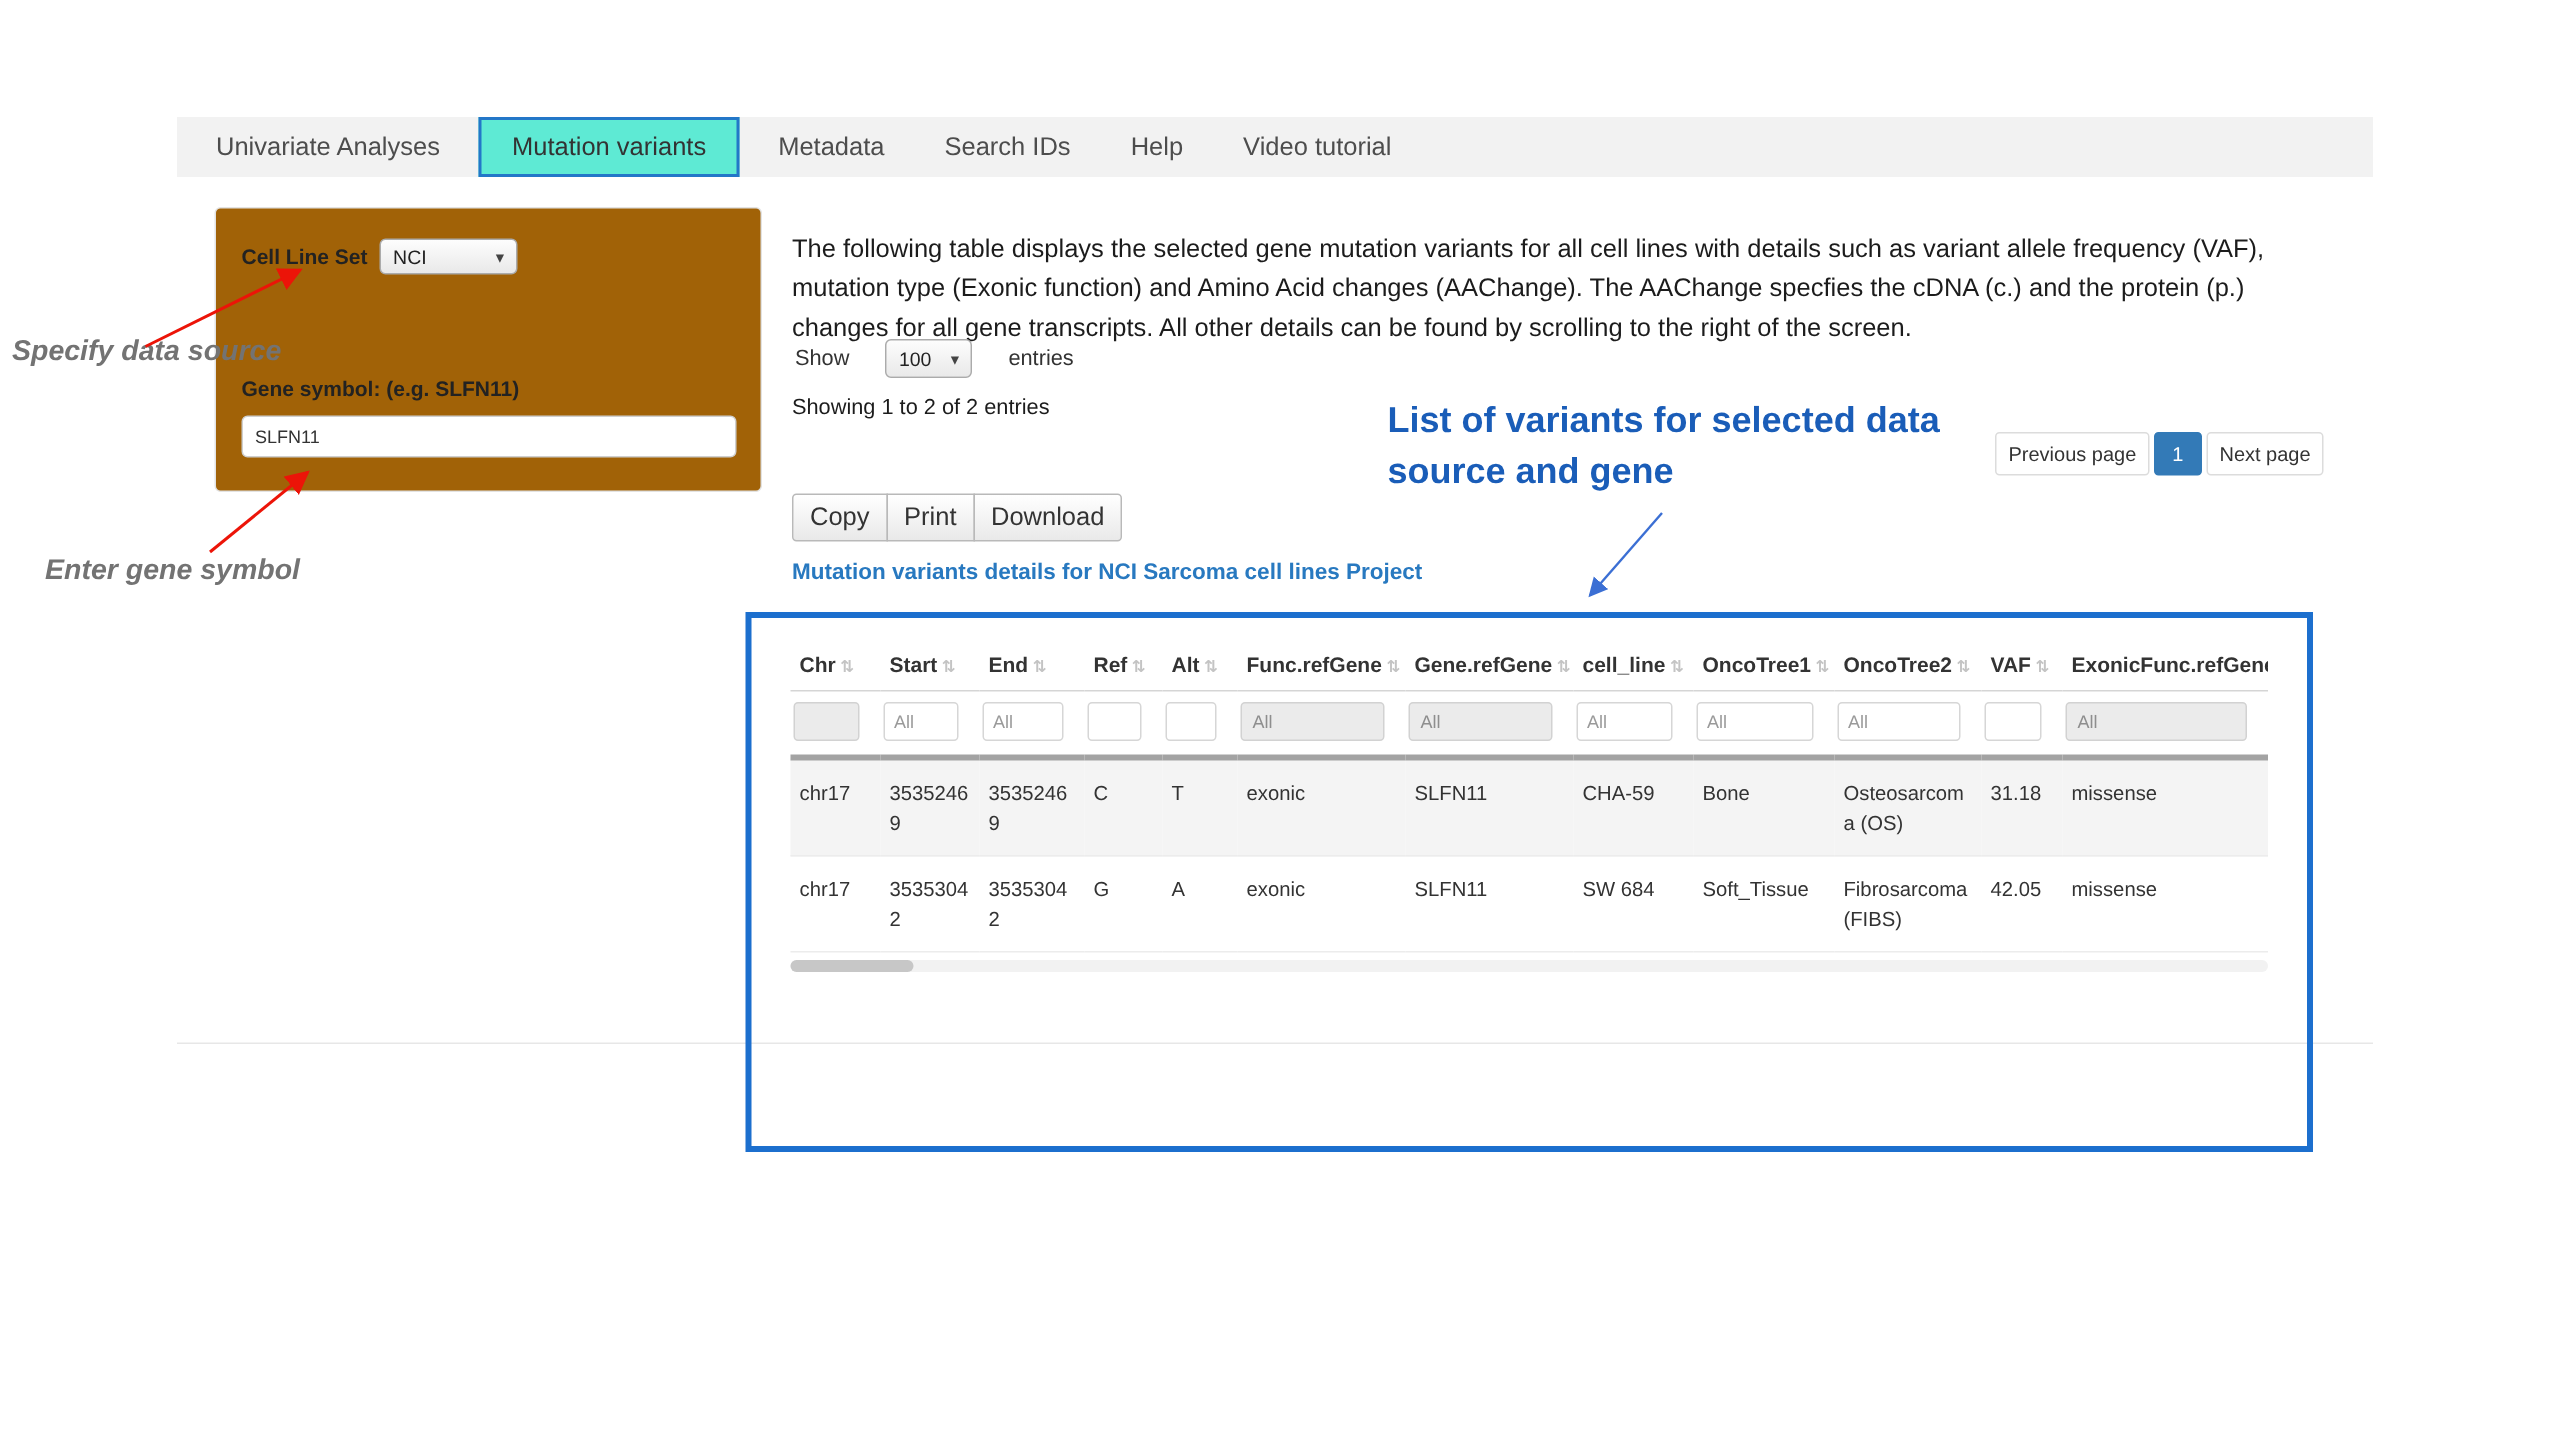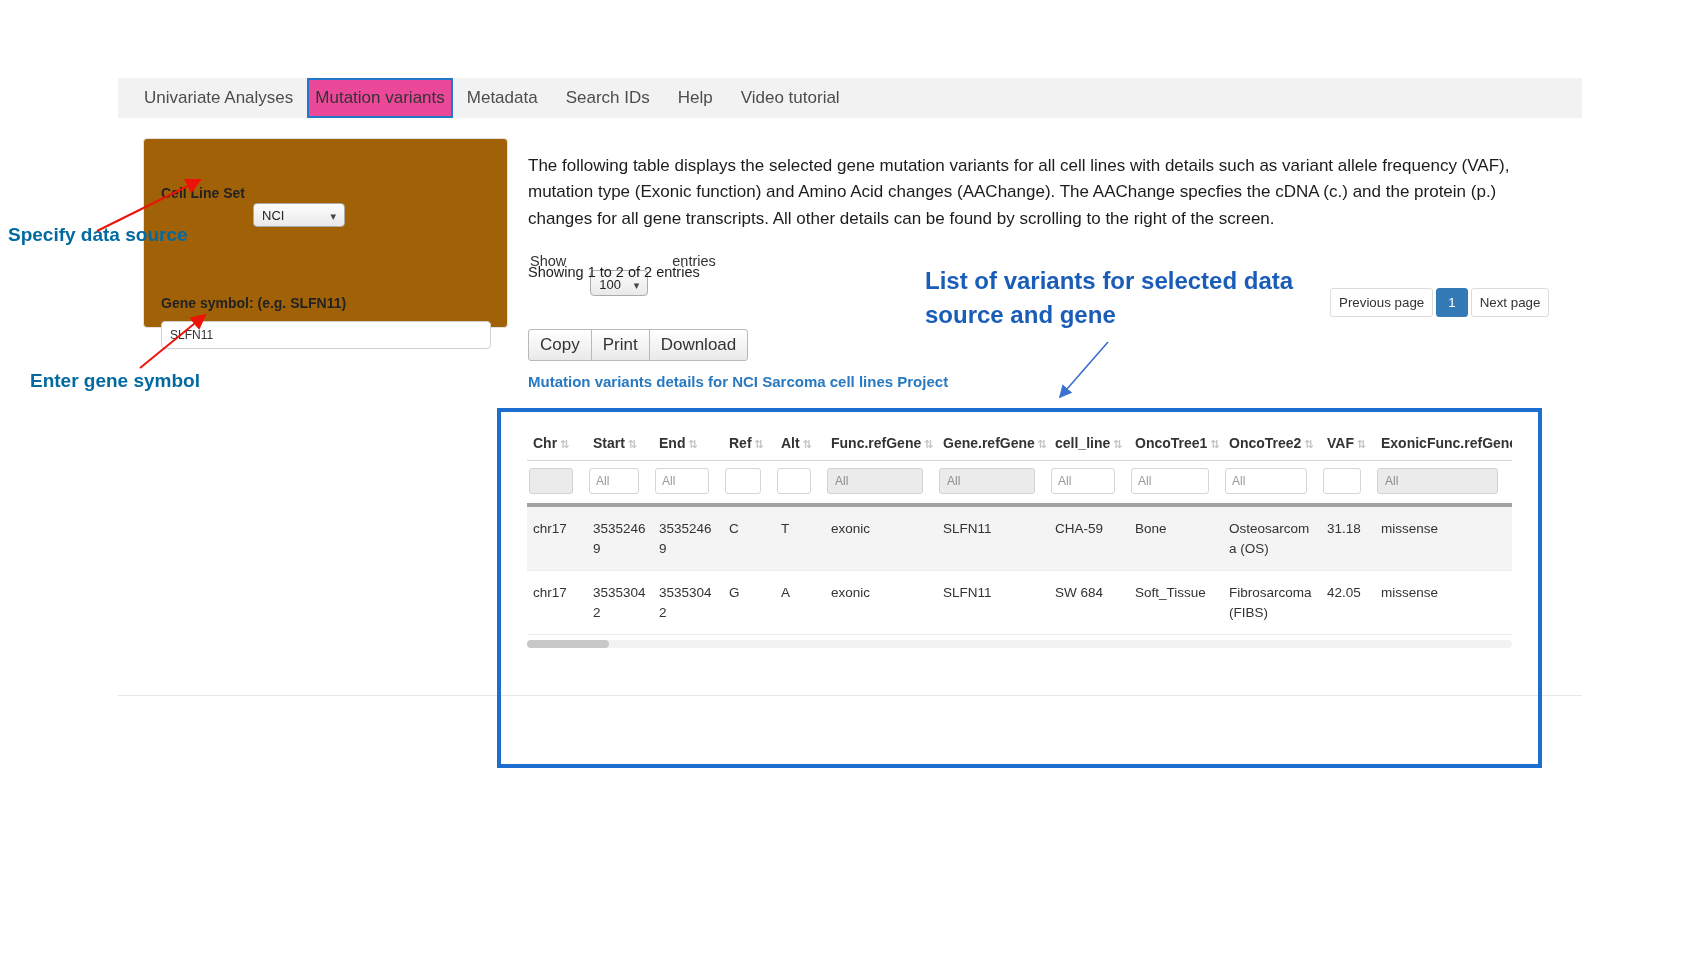--- a/index.html
+++ b/index.html
@@ -12,7 +12,7 @@
   .navbar{
     position:absolute;left:118px;top:78px;width:1464px;height:40px;
     background:#f2f2f2;display:flex;align-items:center;
-    padding-left:12px;box-sizing:border-box;
+    padding-left:12px;box-sizing:border-box;gap:12px;
   }
   .nav-tab{
     font-size:17px;color:#4d4d4d;padding:0 14px;height:40px;

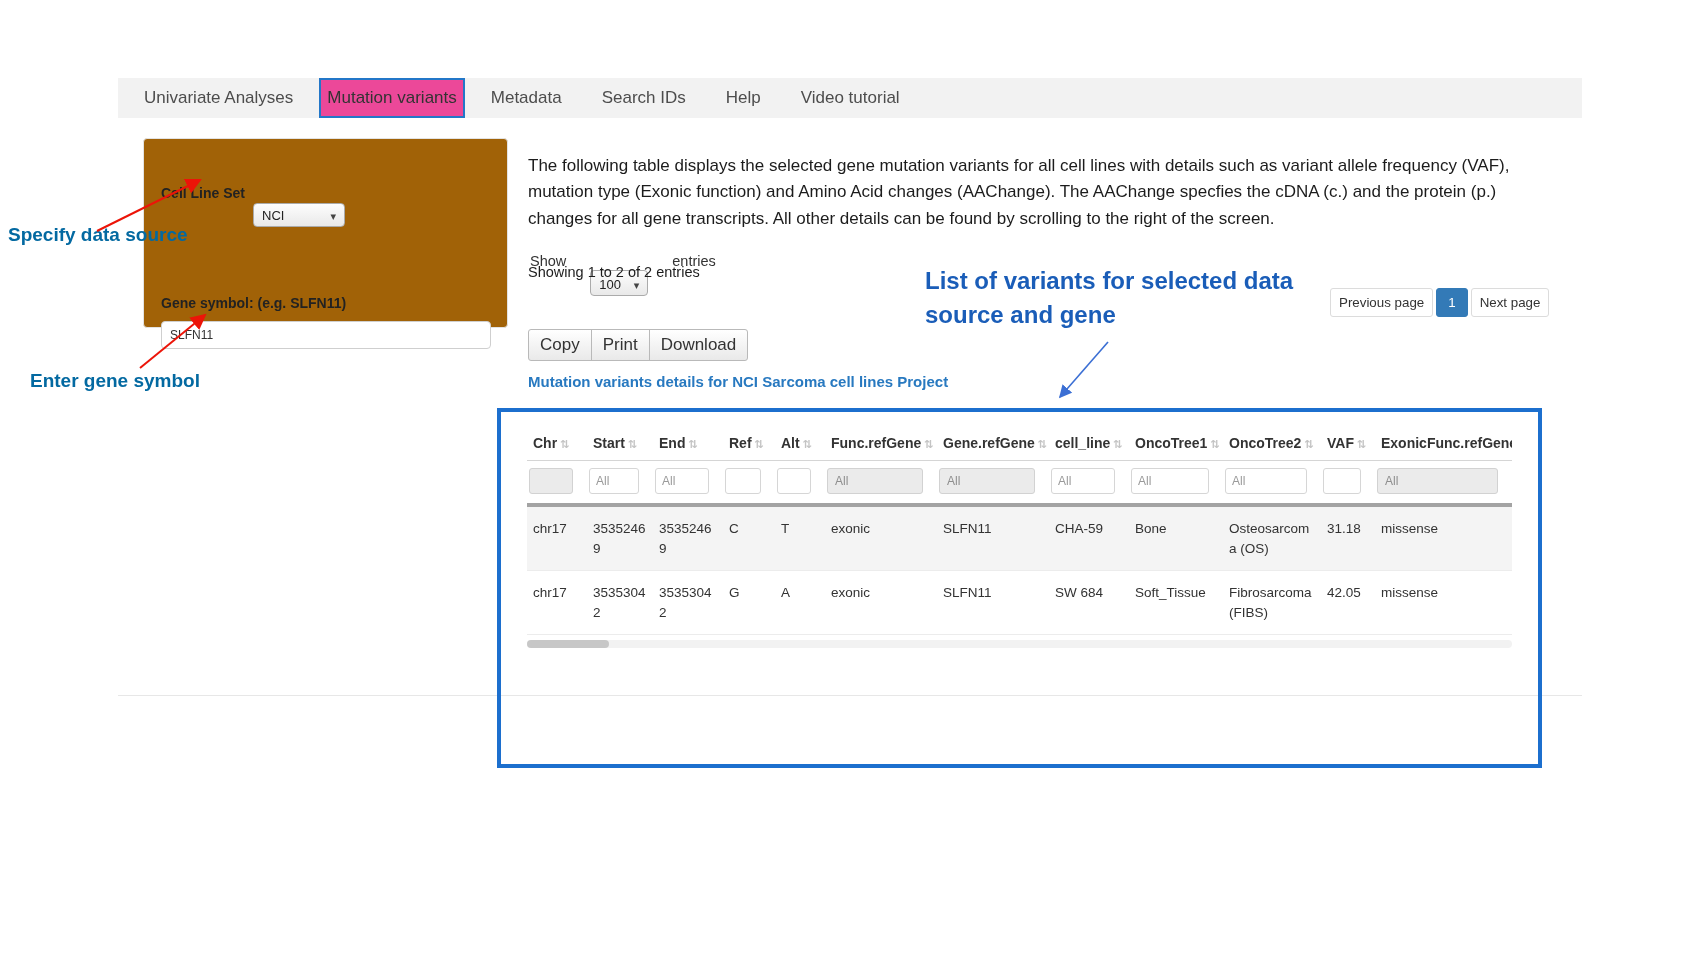--- a/index.html
+++ b/index.html
@@ -19,8 +19,8 @@
     display:flex;align-items:center;cursor:pointer;white-space:nowrap;
   }
   .nav-tab.active{
-    background:#ec4899;border:2px solid #2377c8;color:#333;
-    padding:0 6px;box-sizing:border-box;height:40px;
+    background:#5eead4;border:2px solid #2377c8;color:#333;
+    padding:0 20px;box-sizing:border-box;height:40px;
   }
   
   .sidebar-panel{

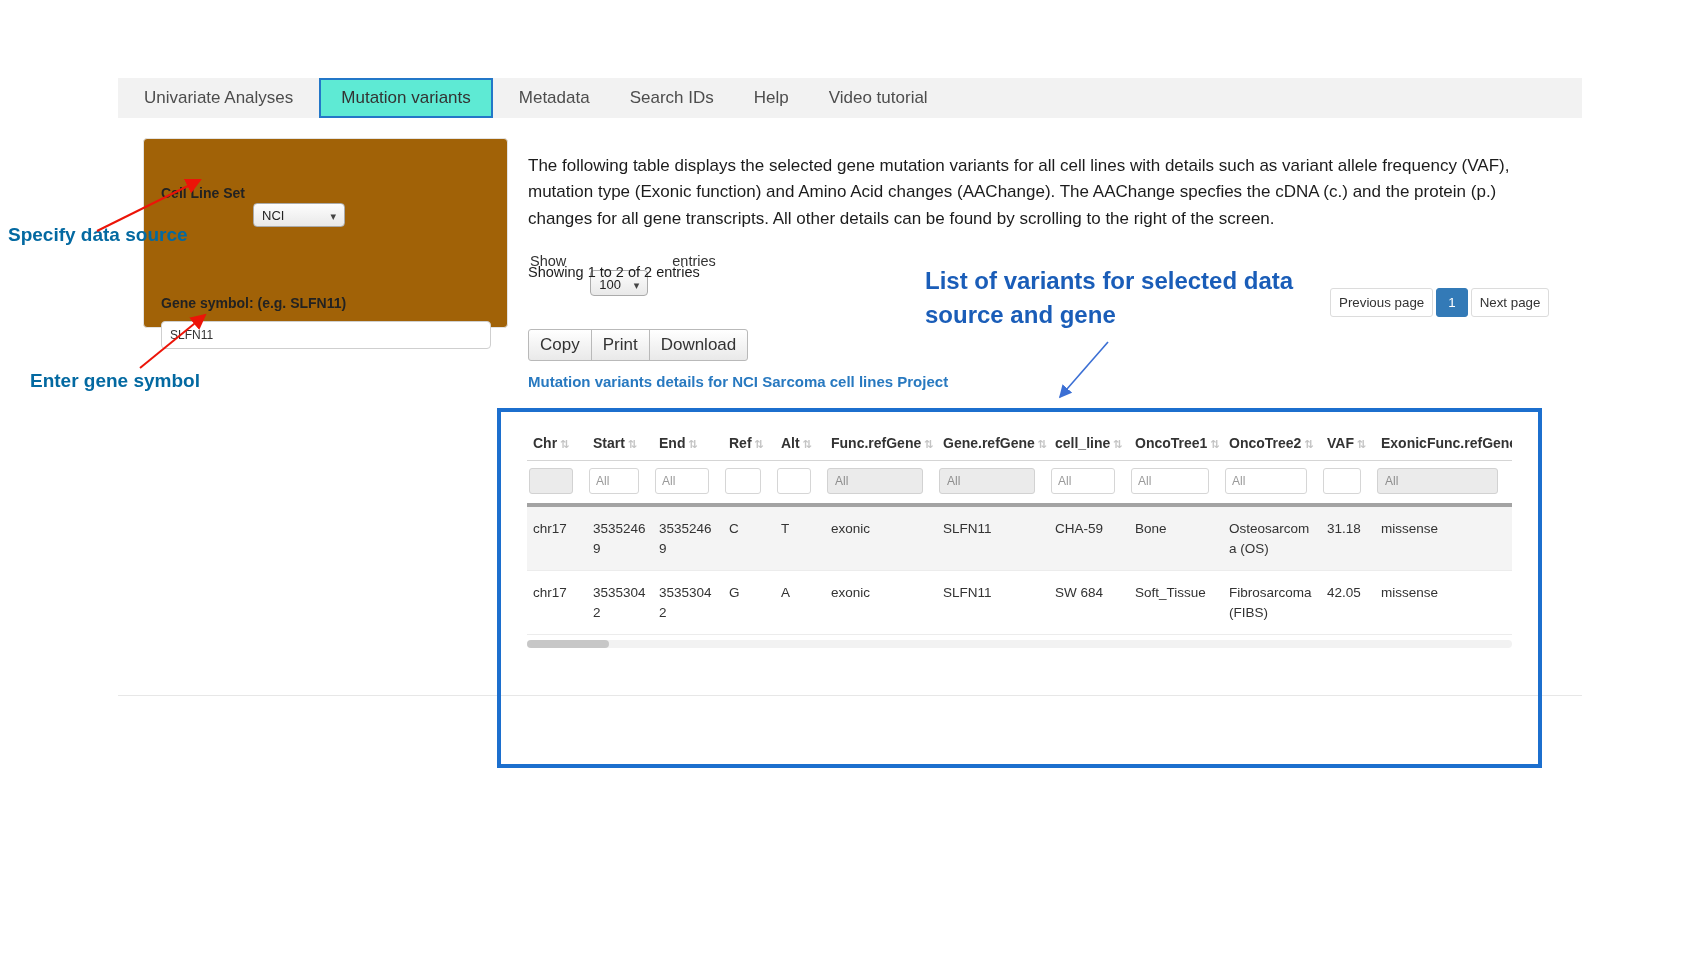--- a/index.html
+++ b/index.html
@@ -31,11 +31,10 @@
   .field-row{display:flex;align-items:center;gap:8px;}
   .bold-label{font-weight:bold;font-size:14px;color:#222;}
   .select-box{
-    position:relative;display:inline-flex;align-items:flex-end;justify-content:space-between;
+    position:relative;display:inline-flex;align-items:center;justify-content:space-between;
     background:linear-gradient(#fdfdfd,#e9e9e9);border:1px solid #ababab;border-radius:4px;
     font-size:13px;color:#222;padding:3px 8px;min-width:92px;height:24px;box-sizing:border-box;
     cursor:pointer;
-    margin-top:44px;
   }
   .select-box .caret{font-size:11px;color:#444;margin-left:10px;}
   .gene-label{display:block;margin-top:68px;}

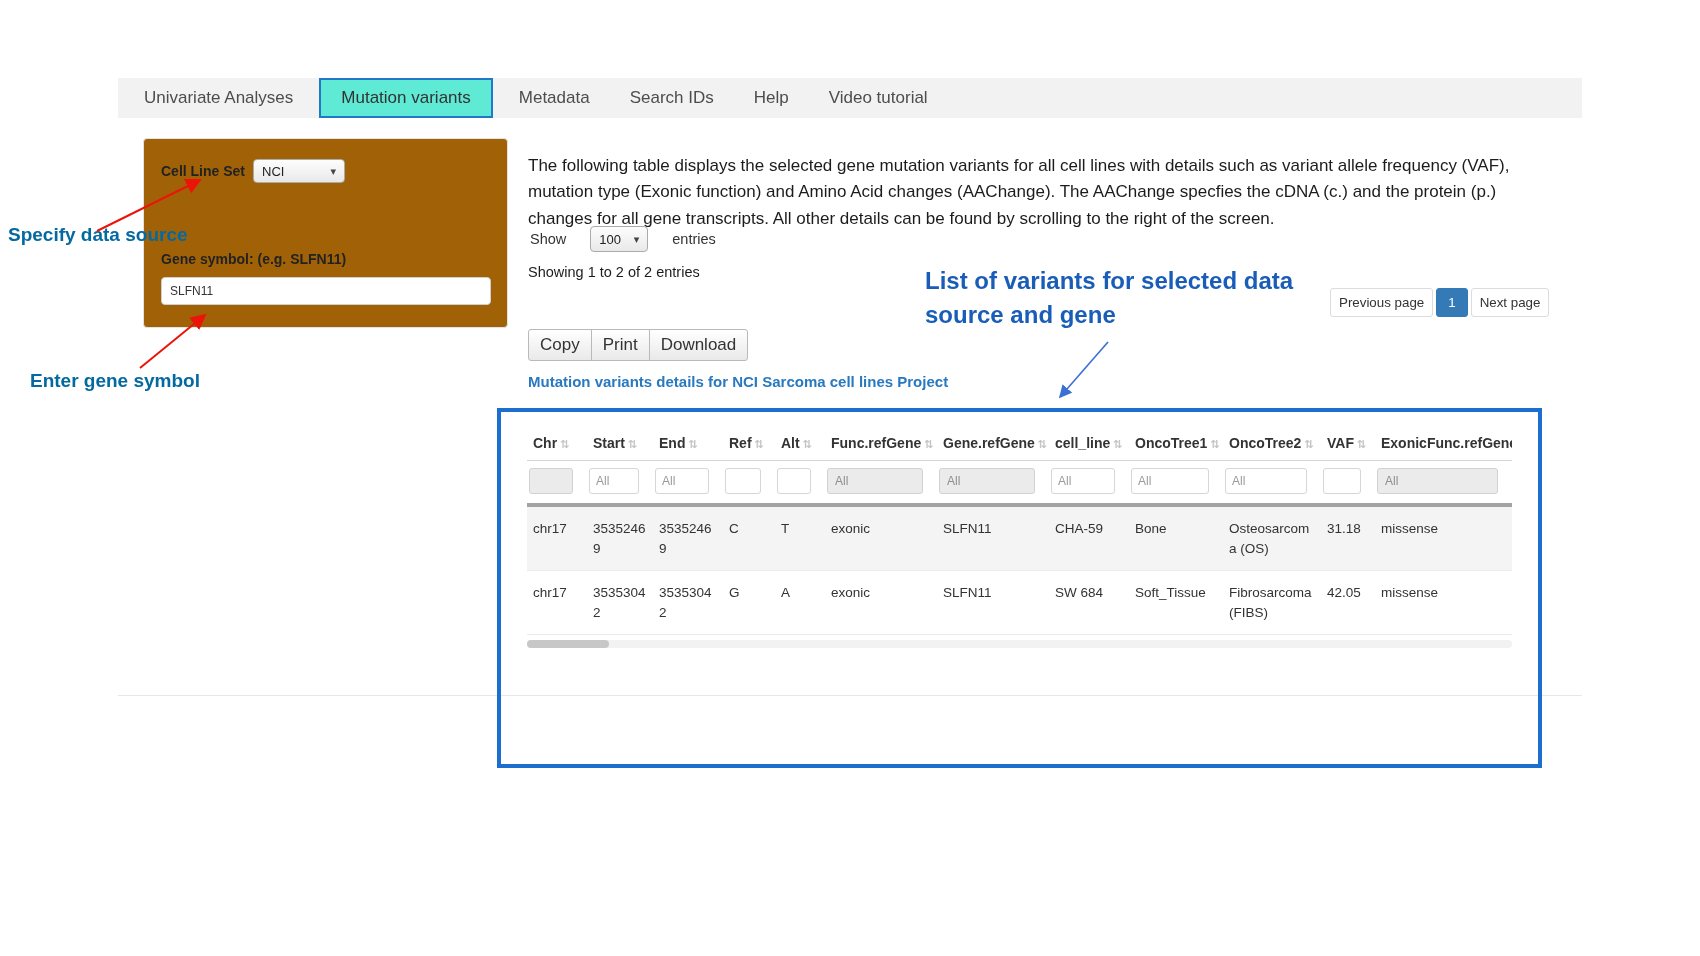--- a/index.html
+++ b/index.html
@@ -44,7 +44,7 @@
     font-family:"Liberation Sans","DejaVu Sans",sans-serif;
   }
   
-  .red-note{position:absolute;color:#0369a1;font-weight:bold;font-size:19px;white-space:nowrap;}
+  .red-note{position:absolute;color:#737373;font-weight:bold;font-size:19px;white-space:nowrap;font-style:italic;}
   .red-note-1{left:8px;top:224px;}
   .red-note-2{left:30px;top:370px;}
   .blue-note{

